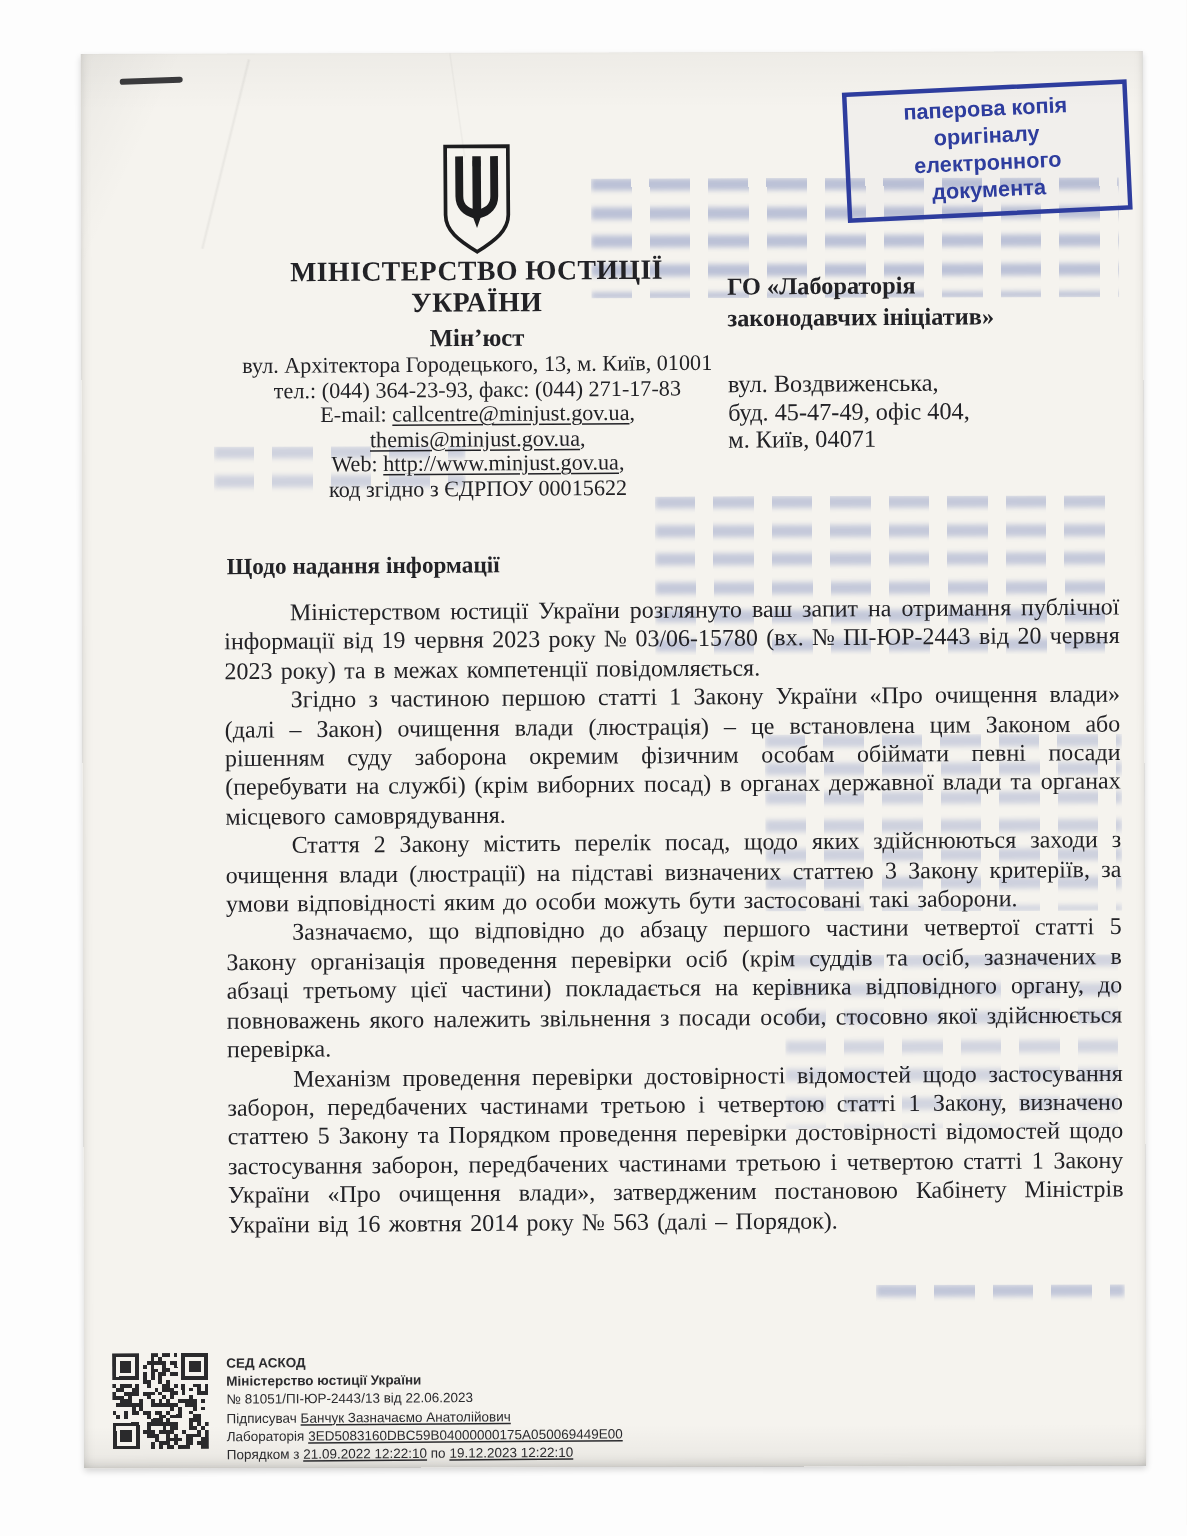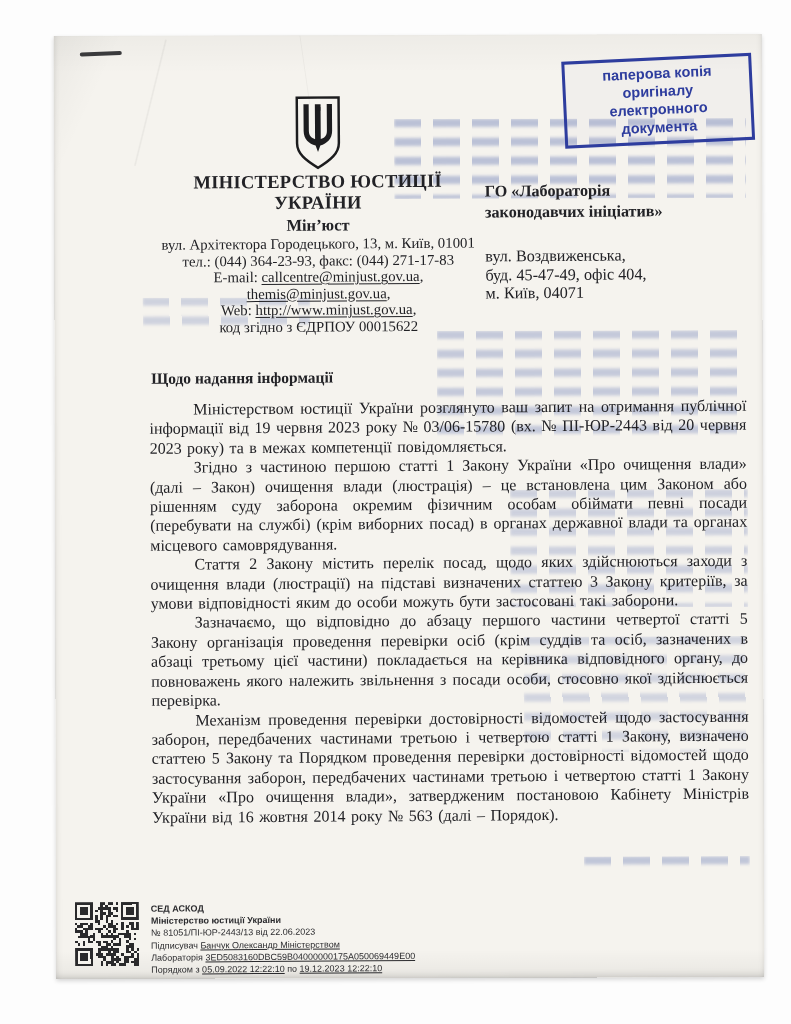--- a/index.html
+++ b/index.html
@@ -390,7 +390,7 @@
           <div class="sig-bold">СЕД АСКОД</div>
           <div class="sig-bold">Міністерство юстиції України</div>
           <div>№ 81051/ПІ-ЮР-2443/13 від 22.06.2023</div>
-          <div><span>Підписувач </span><span class="sig-u">Банчук Олександр Міністерством</span></div>
+          <div><span>Підписувач </span><span class="sig-u">Банчук Зазначаємо Анатолійович</span></div>
           <div><span>Лабораторія </span><span class="sig-u">3ED5083160DBC59B04000000175A050069449E00</span></div>
           <div><span>Порядком з </span><span class="sig-u">05.09.2022 12:22:10</span><span> по </span><span class="sig-u">19.12.2023 12:22:10</span></div>
         </div>

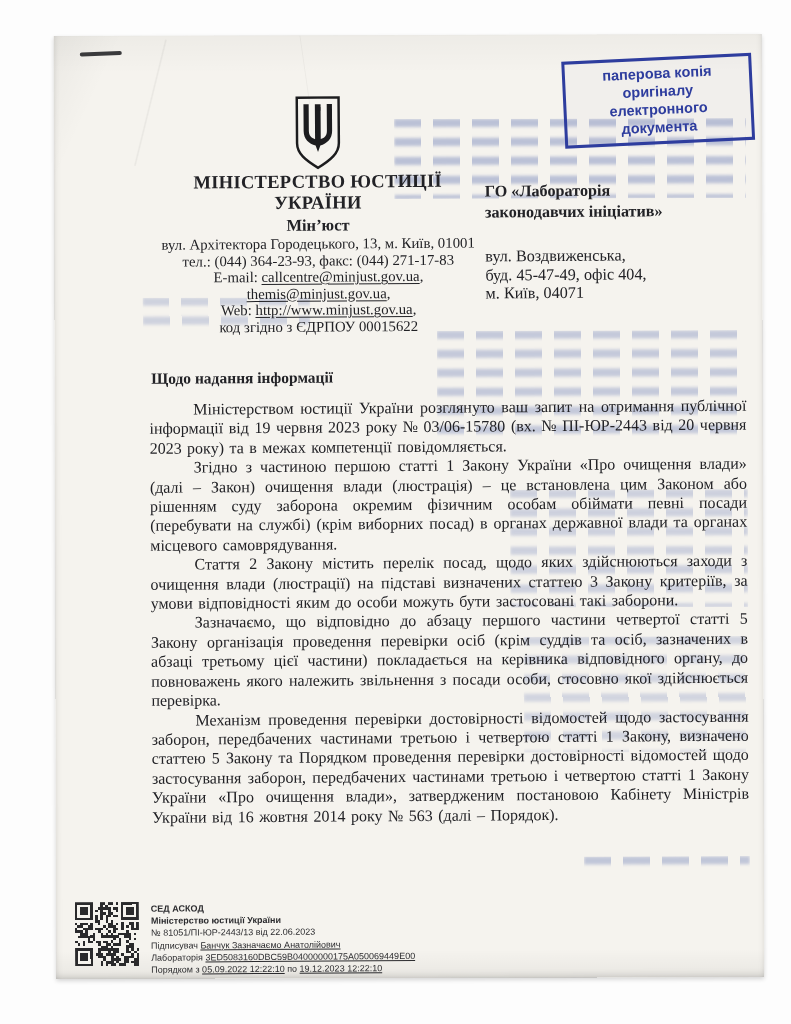--- a/index.html
+++ b/index.html
@@ -392,7 +392,7 @@
           <div>№ 81051/ПІ-ЮР-2443/13 від 22.06.2023</div>
           <div><span>Підписувач </span><span class="sig-u">Банчук Зазначаємо Анатолійович</span></div>
           <div><span>Лабораторія </span><span class="sig-u">3ED5083160DBC59B04000000175A050069449E00</span></div>
-          <div><span>Порядком з </span><span class="sig-u">05.09.2022 12:22:10</span><span> по </span><span class="sig-u">19.12.2023 12:22:10</span></div>
+          <div><span>Порядком з </span><span class="sig-u">21.09.2022 12:22:10</span><span> по </span><span class="sig-u">19.12.2023 12:22:10</span></div>
         </div>
       </div>
 

